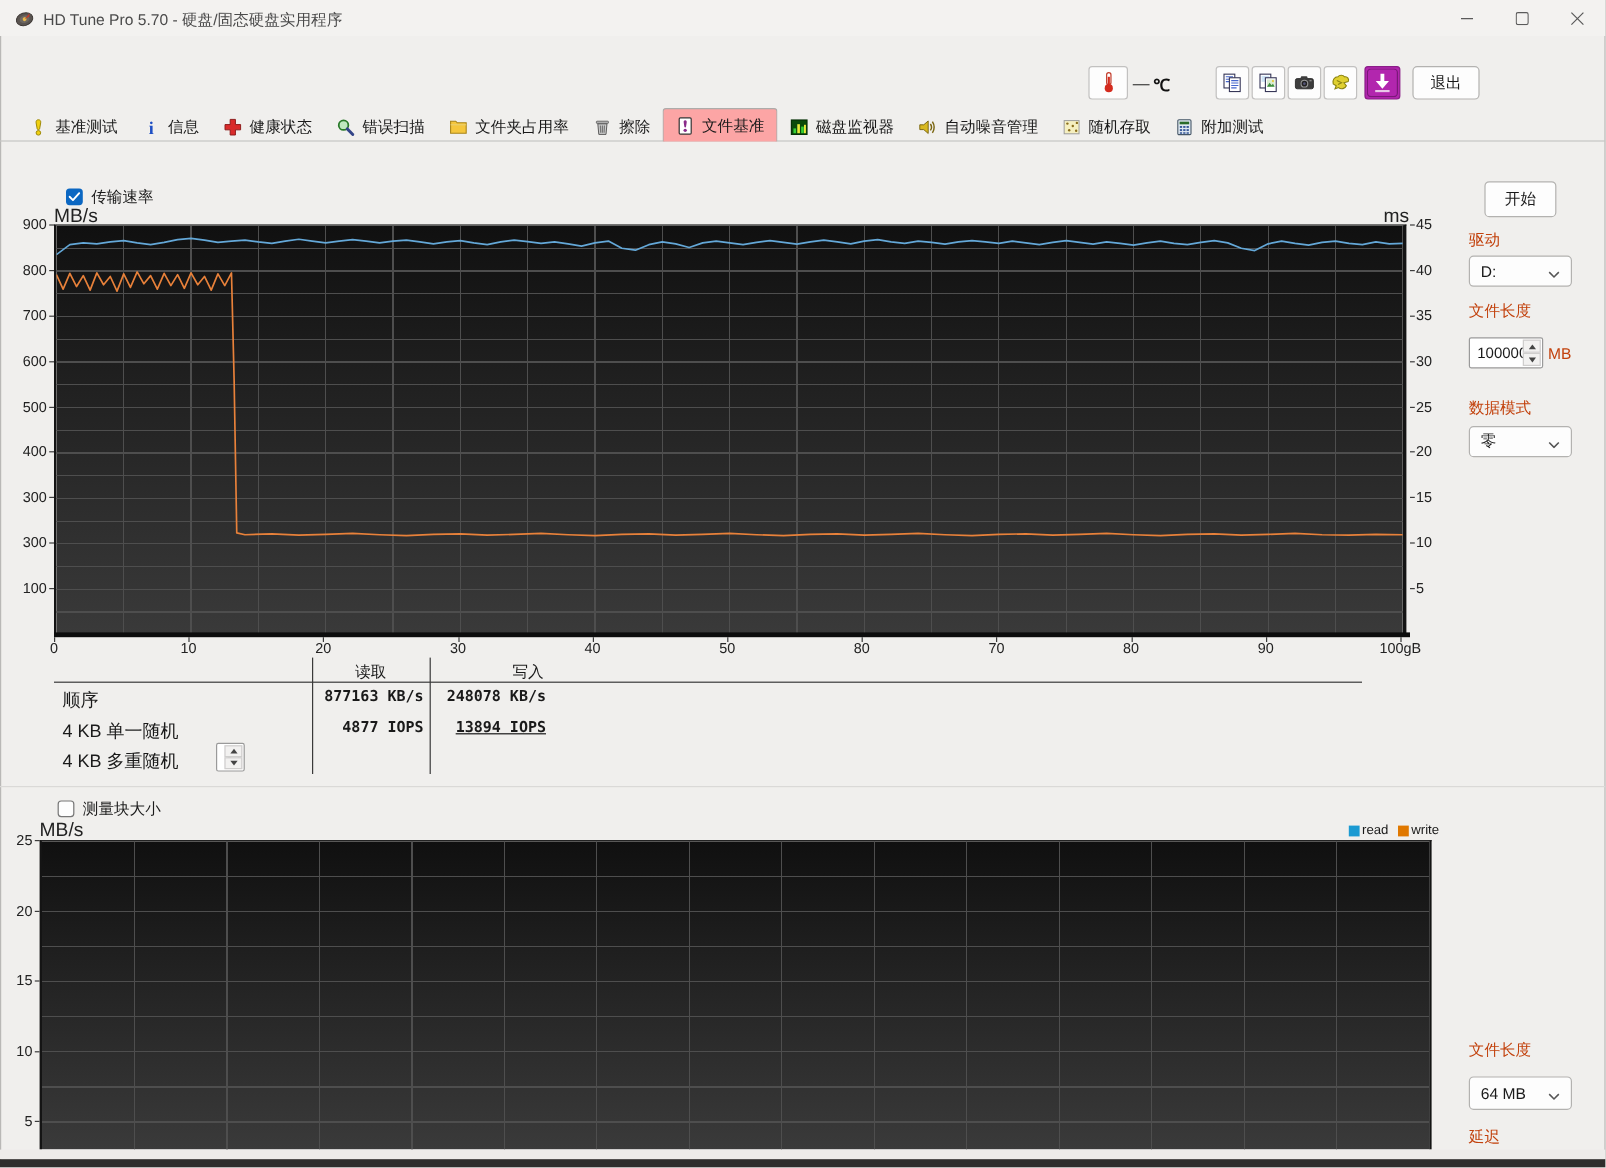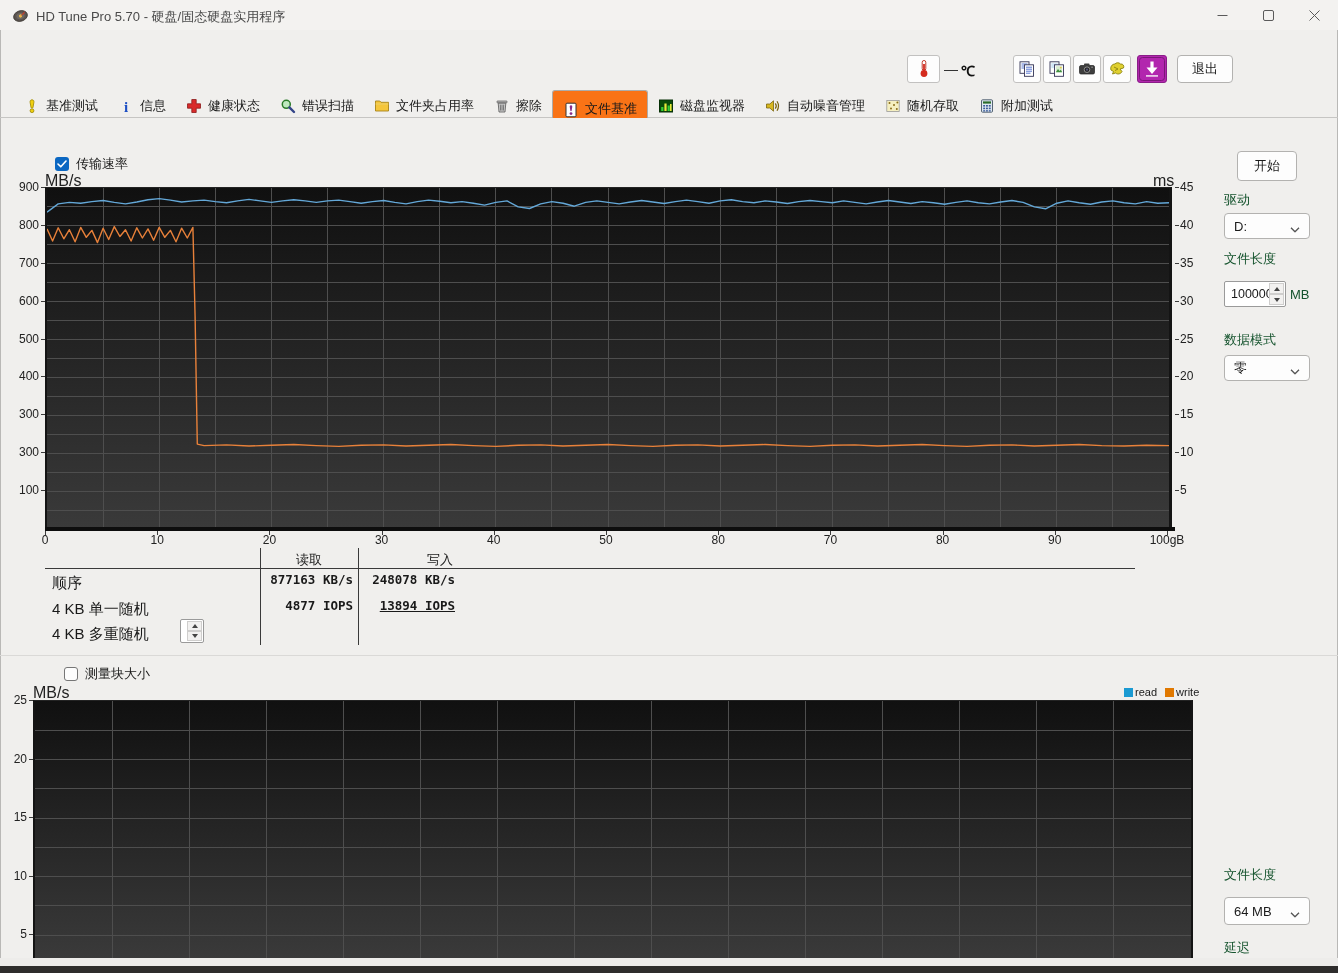--- a/index.html
+++ b/index.html
@@ -31,7 +31,7 @@
   #tabbar{position:absolute;left:0;top:92px;width:100%;height:26px;display:flex;align-items:flex-end;padding-left:14px;box-sizing:border-box;}
   .tabline{position:absolute;left:0;top:117px;width:100%;height:1px;background:#c6c5c3;z-index:1;}
   .tab{position:relative;display:inline-flex;align-items:center;gap:6px;height:25px;padding:0 10px;font-size:13px;color:#1a1a1a;z-index:1;}
-  .tab.selected{background:#f97316;border:1px solid #adacaa;border-bottom:none;border-radius:3px 3px 0 0;height:27px;z-index:3;align-items:flex-end;}
+  .tab.selected{background:#fca5a5;border:1px solid #adacaa;border-bottom:none;border-radius:3px 3px 0 0;height:27px;z-index:3;}
   .tabicon{width:16px;height:16px;display:inline-block;}
   .tabicon svg{display:block;width:16px;height:16px;}
   

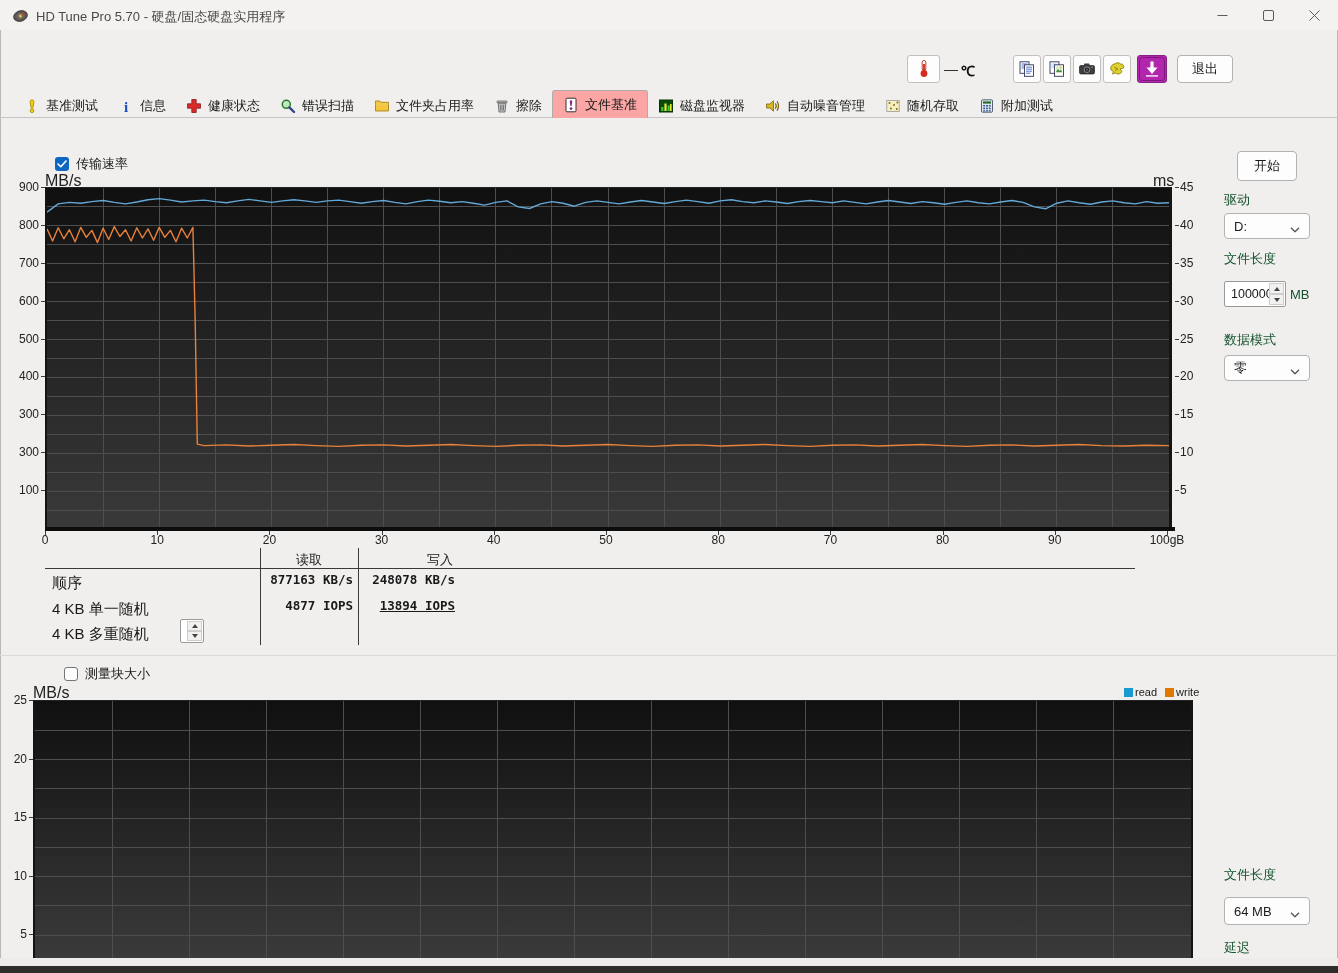--- a/index.html
+++ b/index.html
@@ -65,7 +65,7 @@
   .select .chev{position:absolute;right:9px;top:50%;transform:translateY(-40%);}
   .btn{position:absolute;background:#fdfdfd;border:1px solid #b3b2b0;border-radius:4px;font-size:13px;
        display:flex;align-items:center;justify-content:center;box-sizing:border-box;}
-  .panel-label{position:absolute;font-size:13px;color:#14532d;}
+  .panel-label{position:absolute;font-size:13px;color:#c2410c;}
   
   #legend{position:absolute;left:1124px;top:686px;display:flex;gap:8px;align-items:center;}
   .leg-item{display:flex;align-items:center;gap:2px;font-size:11px;}

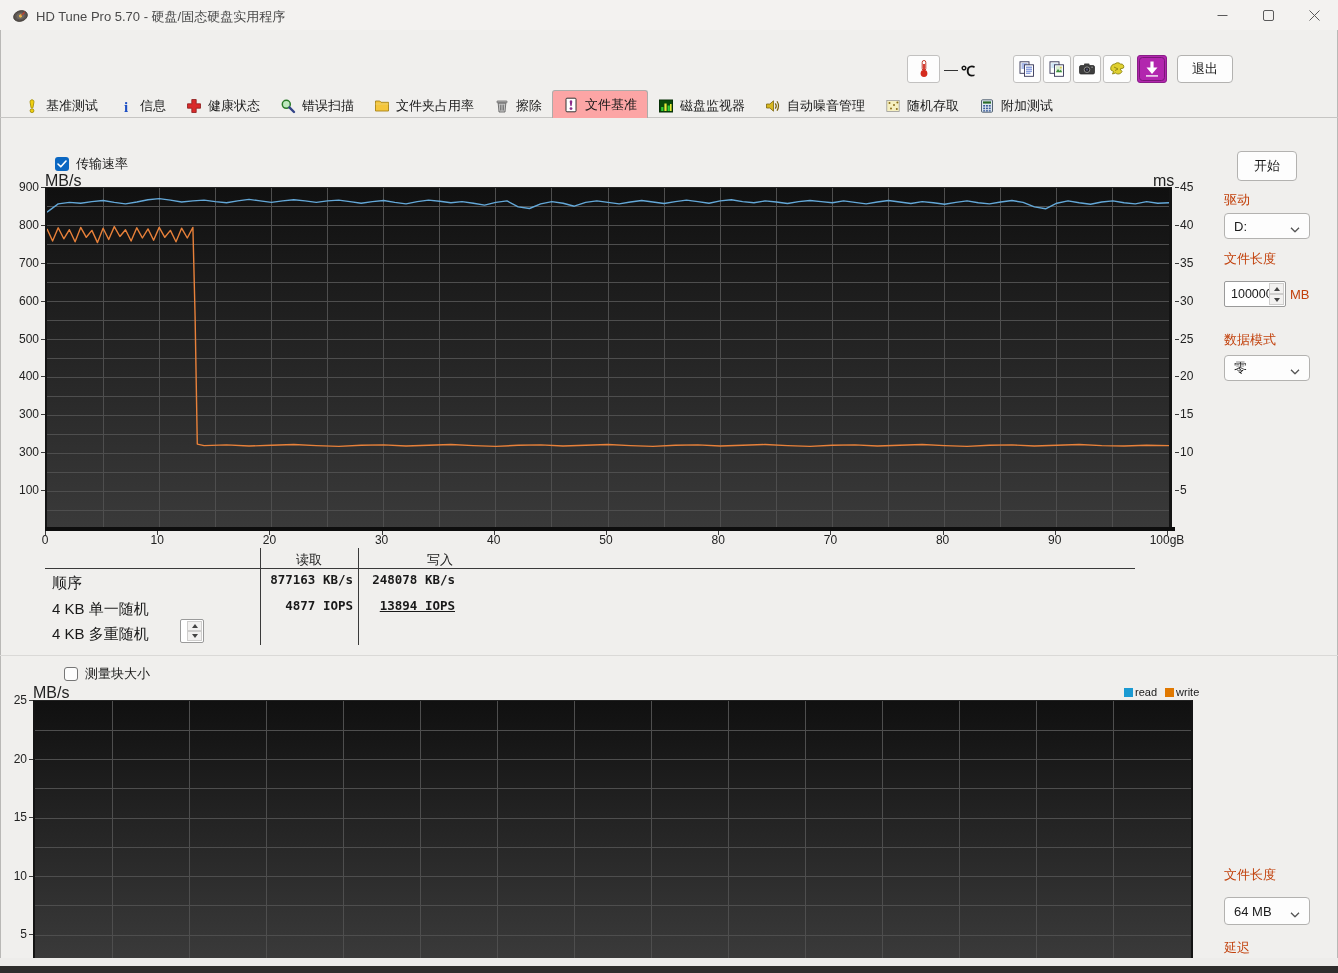--- a/index.html
+++ b/index.html
@@ -464,7 +464,7 @@
 
   <div class="divider"></div>
 
-  <div class="cb" style="left:64px;top:665px;text-align:right;">
+  <div class="cb" style="left:48px;top:665px;text-align:right;">
     <span class="cbbox off"></span>
     <span>测量块大小</span>
   </div>

